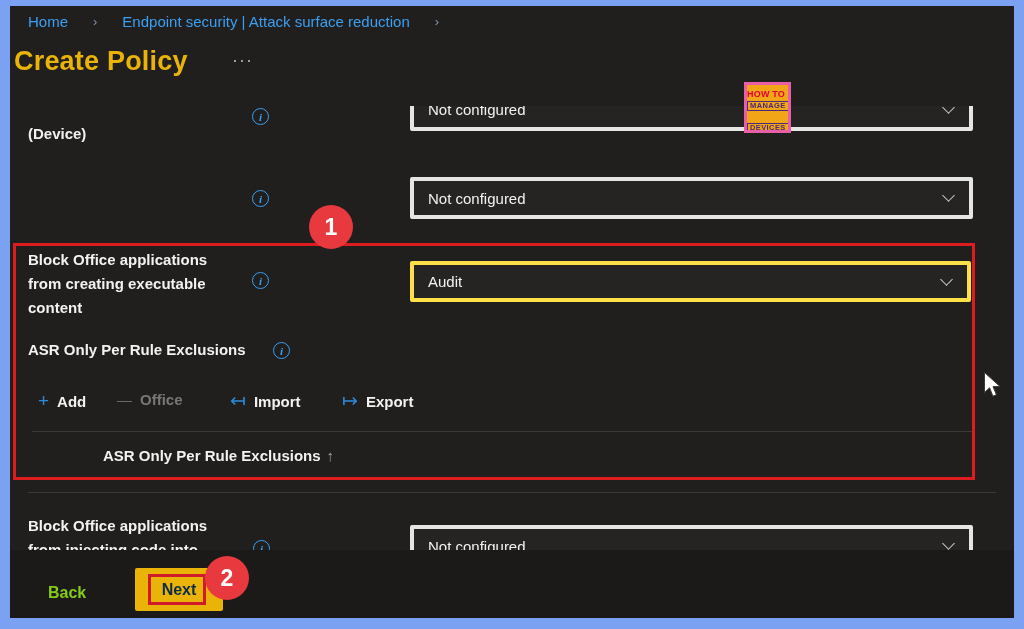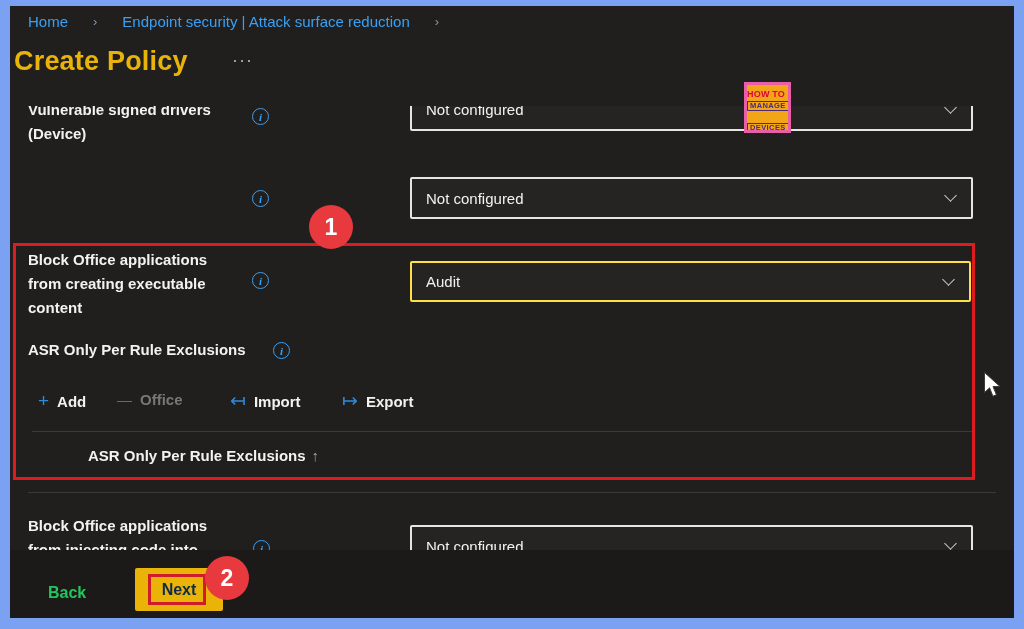--- a/index.html
+++ b/index.html
@@ -88,7 +88,7 @@
   <div class="scroll-clip">
 
     <div class="lbl" style="top:-8px;">
-      <span>Vulnerable signed drivers</span><br>
+      <br>
       <span>(Device)</span>
     </div>
     <span class="info" style="left:242px; top:2px;">i</span>

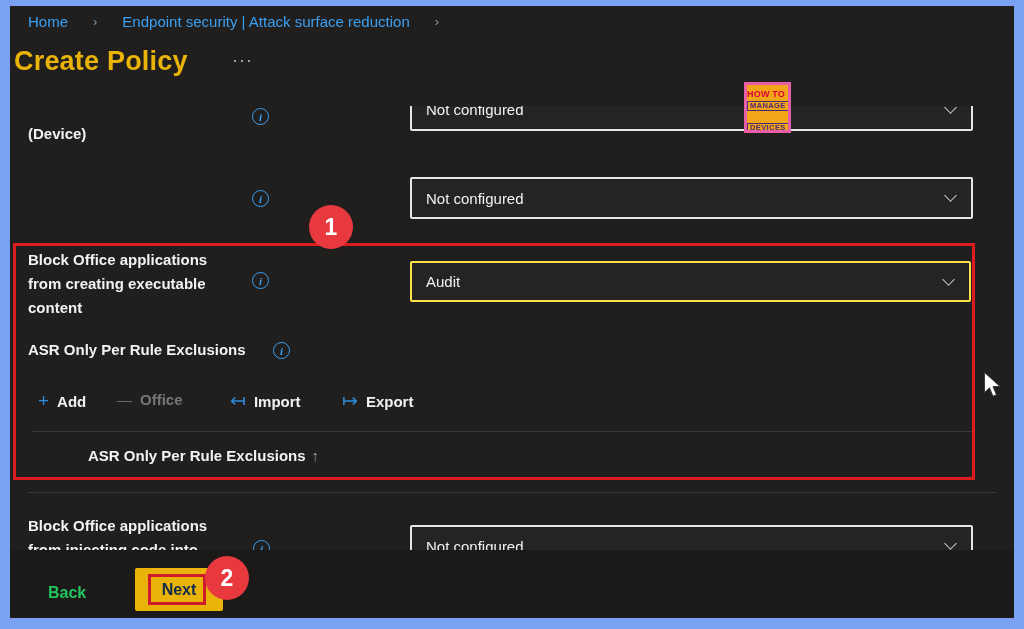--- a/index.html
+++ b/index.html
@@ -22,7 +22,7 @@
   .info { position:absolute; width:17px; height:17px; border:1.5px solid #3aa0f3; border-radius:50%;
           color:#3aa0f3; font:italic 700 11px "Liberation Serif", serif;
           display:flex; align-items:center; justify-content:center; cursor:pointer; }
-  .dd { position:absolute; left:400px; width:563px; height:42px; background:#252423; border:2px solid #e5e5e5;
+  .dd { position:absolute; left:400px; width:563px; height:42px; background:#252423; border:4px solid #e5e5e5;
         border-radius:2px; display:flex; align-items:center; padding:0 14px; cursor:pointer; }
   .dd-text { font-size:15px; color:#f3f2f1; }
   .chev { position:absolute; right:16px; top:50%; width:9px; height:9px; margin-top:-7px;

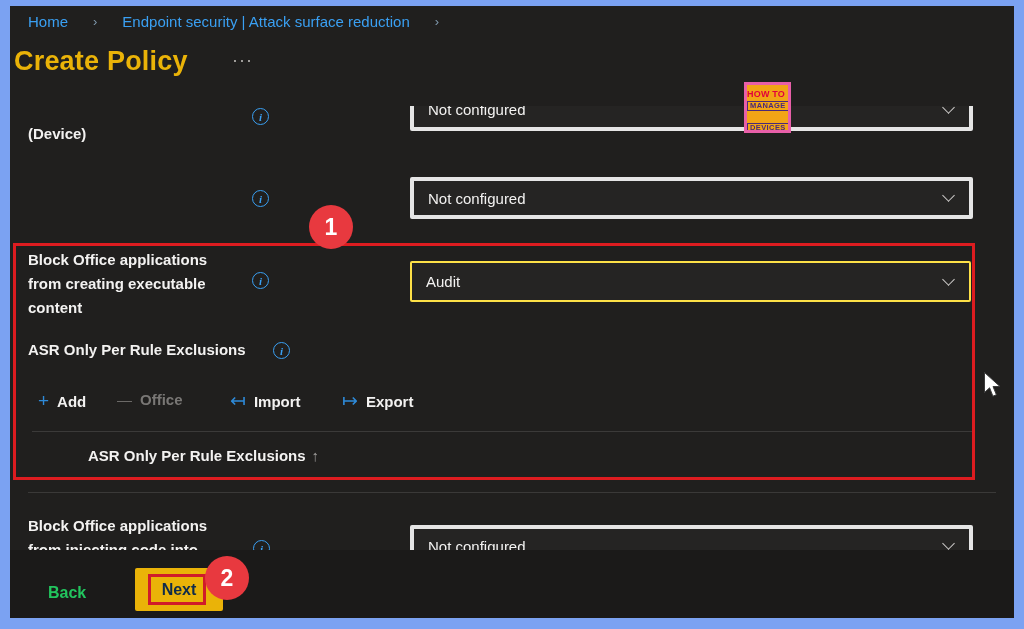--- a/index.html
+++ b/index.html
@@ -30,7 +30,7 @@
 
   .dd-row1 { top:-18px; height:43px; }
   .dd-row2 { top:71px; }
-  .dd-audit { top:155px; width:561px; height:41px; border:2px solid #fde047; }
+  .dd-audit { top:155px; width:561px; height:41px; border:4px solid #fde047; }
   .dd-row5 { top:419px; }
 
   

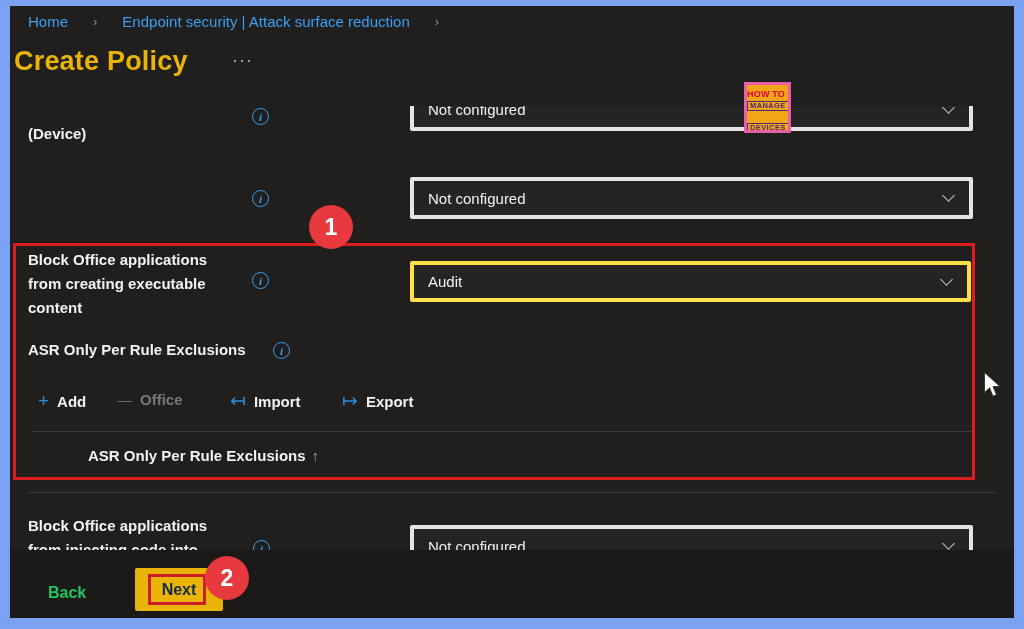--- a/index.html
+++ b/index.html
@@ -43,7 +43,7 @@
   .tb-glyph-gray { color:#6b6967; font-size:15px; font-weight:400; }
 
   .rule-sep { position:absolute; left:22px; top:325px; width:940px; height:1px; background:#3b3a39; }
-  .list-header { position:absolute; left:78px; top:341px; font-size:15px; font-weight:700; color:#f3f2f1; }
+  .list-header { position:absolute; left:93px; top:341px; font-size:15px; font-weight:700; color:#f3f2f1; }
   .sort-arrow { color:#a19f9d; font-weight:400; margin-left:6px; }
   .below-sep { position:absolute; left:18px; top:386px; width:968px; height:1px; background:#3a3938; }
 

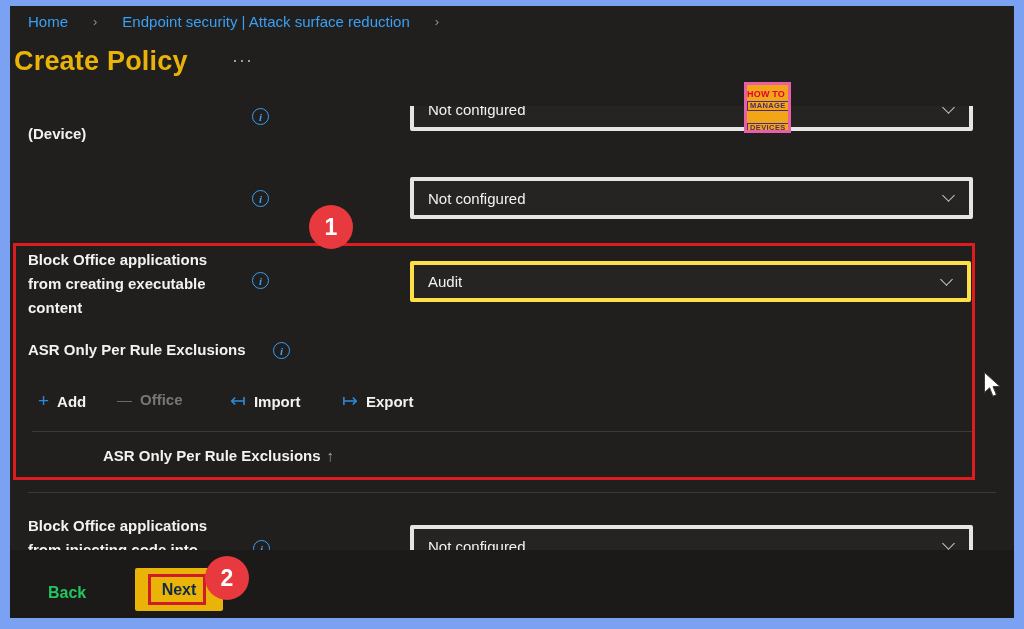--- a/index.html
+++ b/index.html
@@ -62,7 +62,7 @@
 
   
   .footer { position:absolute; left:0; top:544px; width:1004px; height:68px; background:#1b1a19; z-index:4; }
-  .back-btn { position:absolute; left:38px; top:34px; font-size:16px; font-weight:700; color:#22c55e; cursor:pointer; }
+  .back-btn { position:absolute; left:38px; top:34px; font-size:16px; font-weight:700; color:#84cc16; cursor:pointer; }
   .next-btn { position:absolute; left:125px; top:18px; width:88px; height:43px; background:#eab308; border:none; border-radius:2px;
               font-family:"Liberation Sans", sans-serif; font-size:16px; font-weight:700; color:#0f2b4a; cursor:pointer; }
   .next-red-rect { position:absolute; left:138px; top:24px; width:58px; height:31px; border:3px solid #d01b2a; z-index:5; pointer-events:none; }

